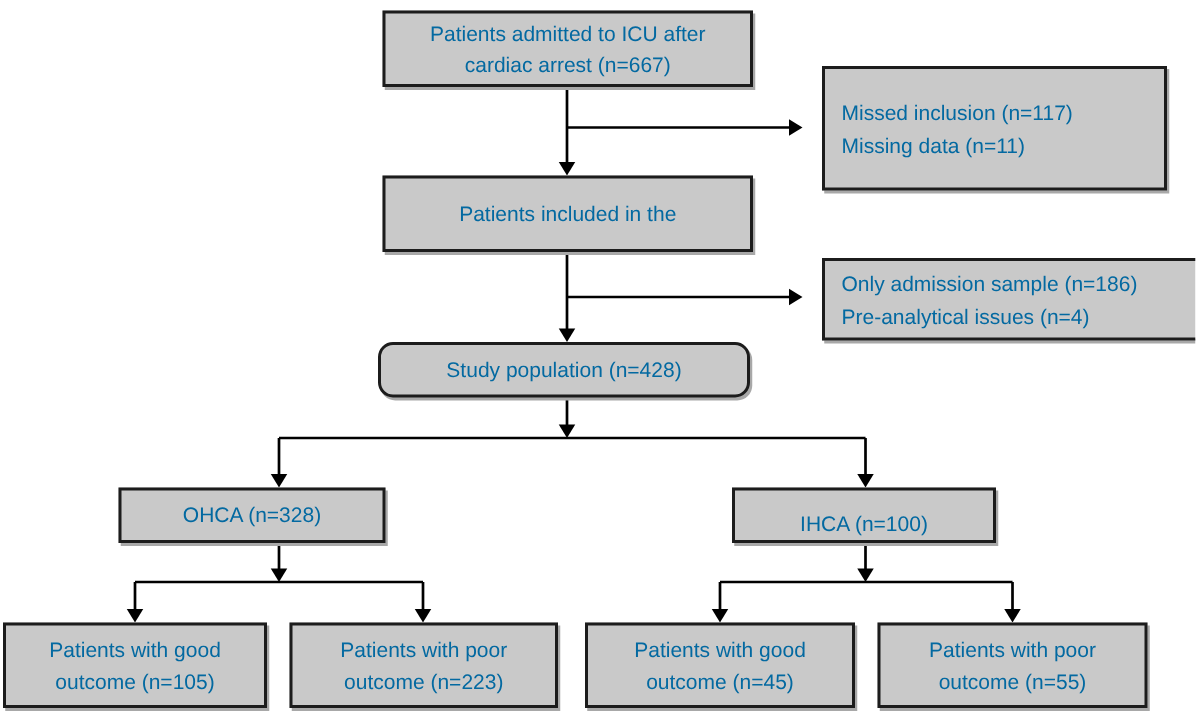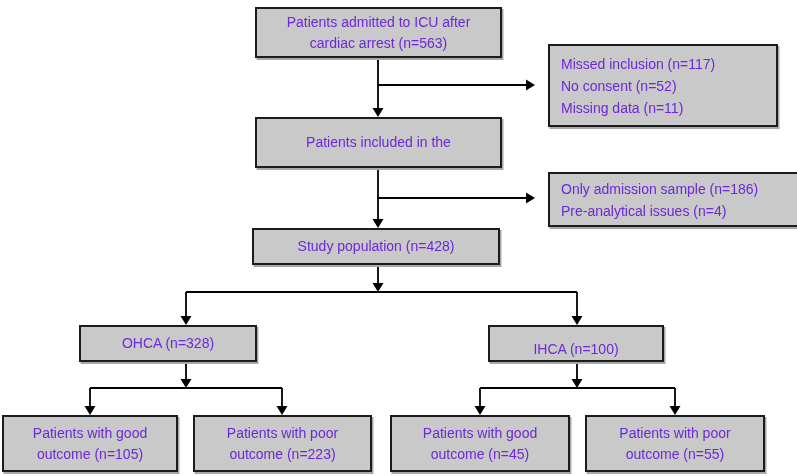--- a/index.html
+++ b/index.html
@@ -9,7 +9,7 @@
     height: 476px;
     background: #ffffff;
     font-family: "Liberation Sans", "DejaVu Sans", sans-serif;
-    color: #6d28d9;
+    color: #0369a1;
     overflow: hidden;
   }
   svg.connectors {

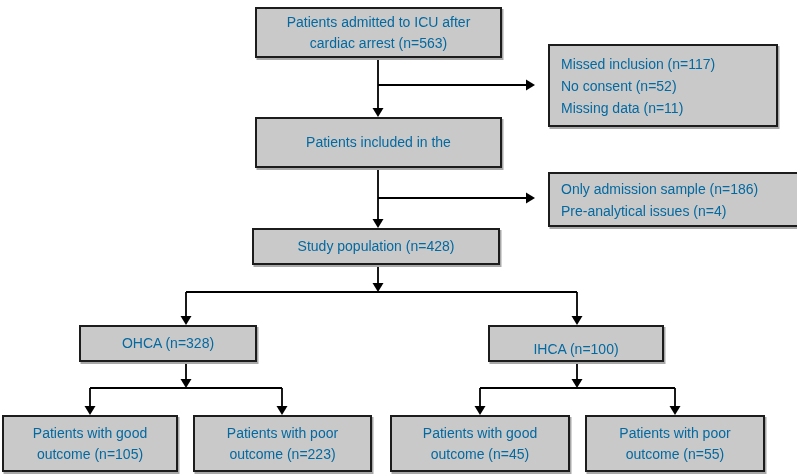--- a/index.html
+++ b/index.html
@@ -107,7 +107,7 @@
 
   <div class="box" id="b-icu">
     <span>Patients admitted to ICU after</span>
-    <span>cardiac arrest (n=563)</span>
+    <span>cardiac arrest (n=667)</span>
   </div>
 
   <div class="box left" id="b-excl1">

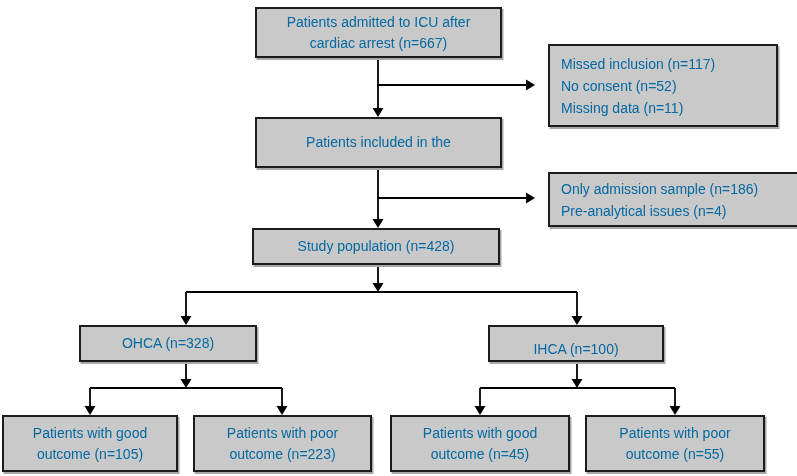--- a/index.html
+++ b/index.html
@@ -112,7 +112,6 @@
 
   <div class="box left" id="b-excl1">
     <span>Missed inclusion (n=117)</span>
-    <span>No consent (n=52)</span>
     <span>Missing data (n=11)</span>
   </div>
 

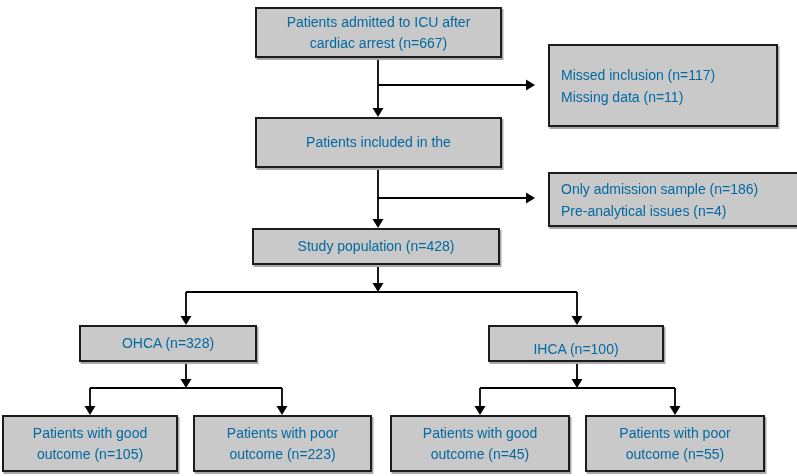--- a/index.html
+++ b/index.html
@@ -46,7 +46,7 @@
   #b-excl1    { left: 535px; top: 44px;  width: 230px; height: 83px; }
   #b-swecrit  { left: 255px; top: 117px; width: 247px; height: 51px; gap: 48px; }
   #b-excl2    { left: 535px; top: 172px; width: 255px; height: 55px; }
-  #b-study    { left: 252px; top: 228px; width: 248px; height: 37px; }
+  #b-study    { left: 252px; top: 228px; width: 248px; height: 37px; border-radius: 10px; }
   #b-ohca     { left: 79px;  top: 325px; width: 178px; height: 37px; }
   #b-ihca     { left: 488px; top: 325px; width: 176px; height: 37px; justify-content: flex-end; }
   #b-ohcagood { left: 2px;   top: 415px; width: 176px; height: 57px; }

